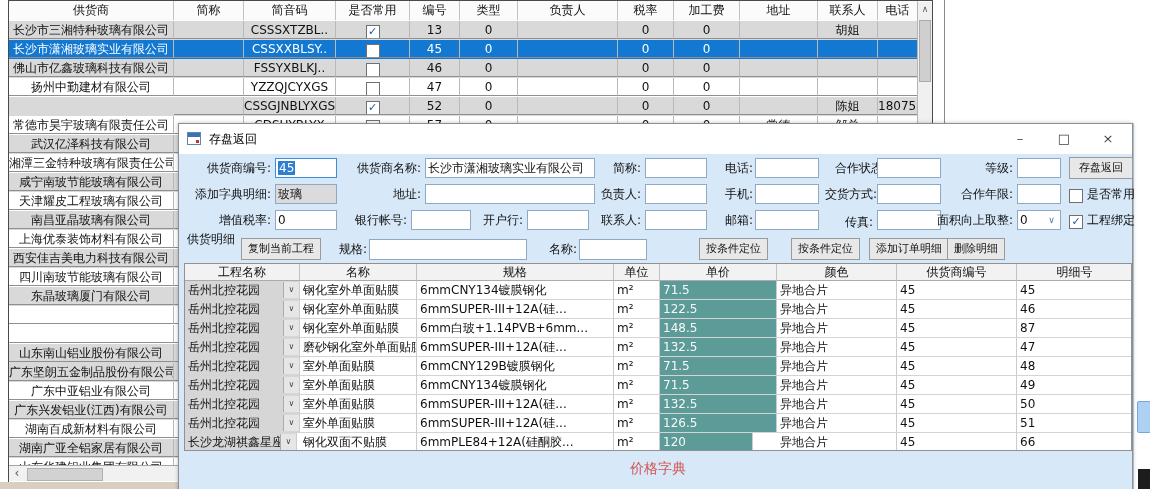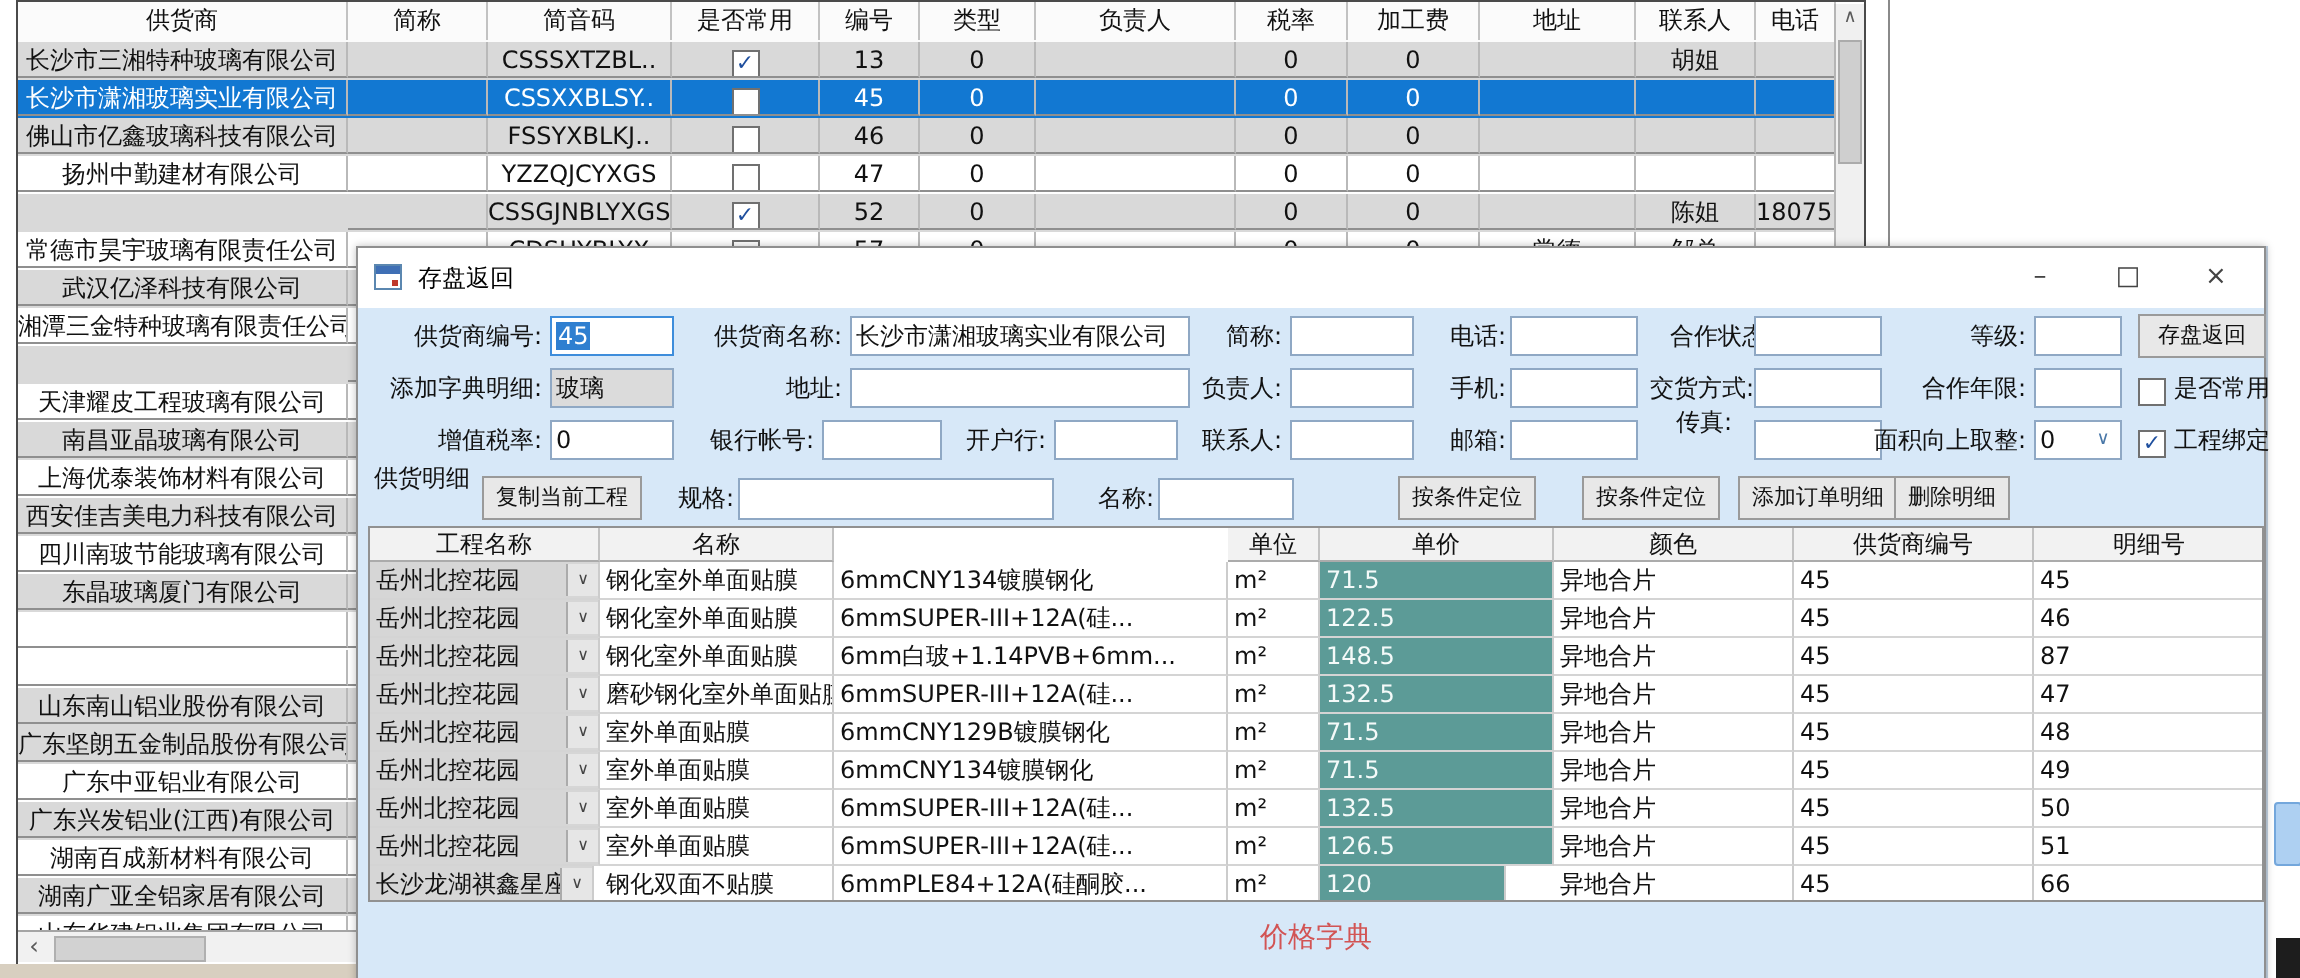--- a/index.html
+++ b/index.html
@@ -203,6 +203,7 @@
       <div class="mt-cell" style="left: 869px; width: 40px;"></div>
     </div>
     <div class="mt-row alt" style="top: 172px;">
+      <div class="mt-cell" style="left: 0px; width: 165px;">咸宁南玻节能玻璃有限公司</div>
       <div class="mt-cell" style="left: 165px; width: 70px;"></div>
       <div class="mt-cell" style="left: 235px; width: 92px;"></div>
       <div class="mt-cell" style="left: 327px; width: 74px;"></div>

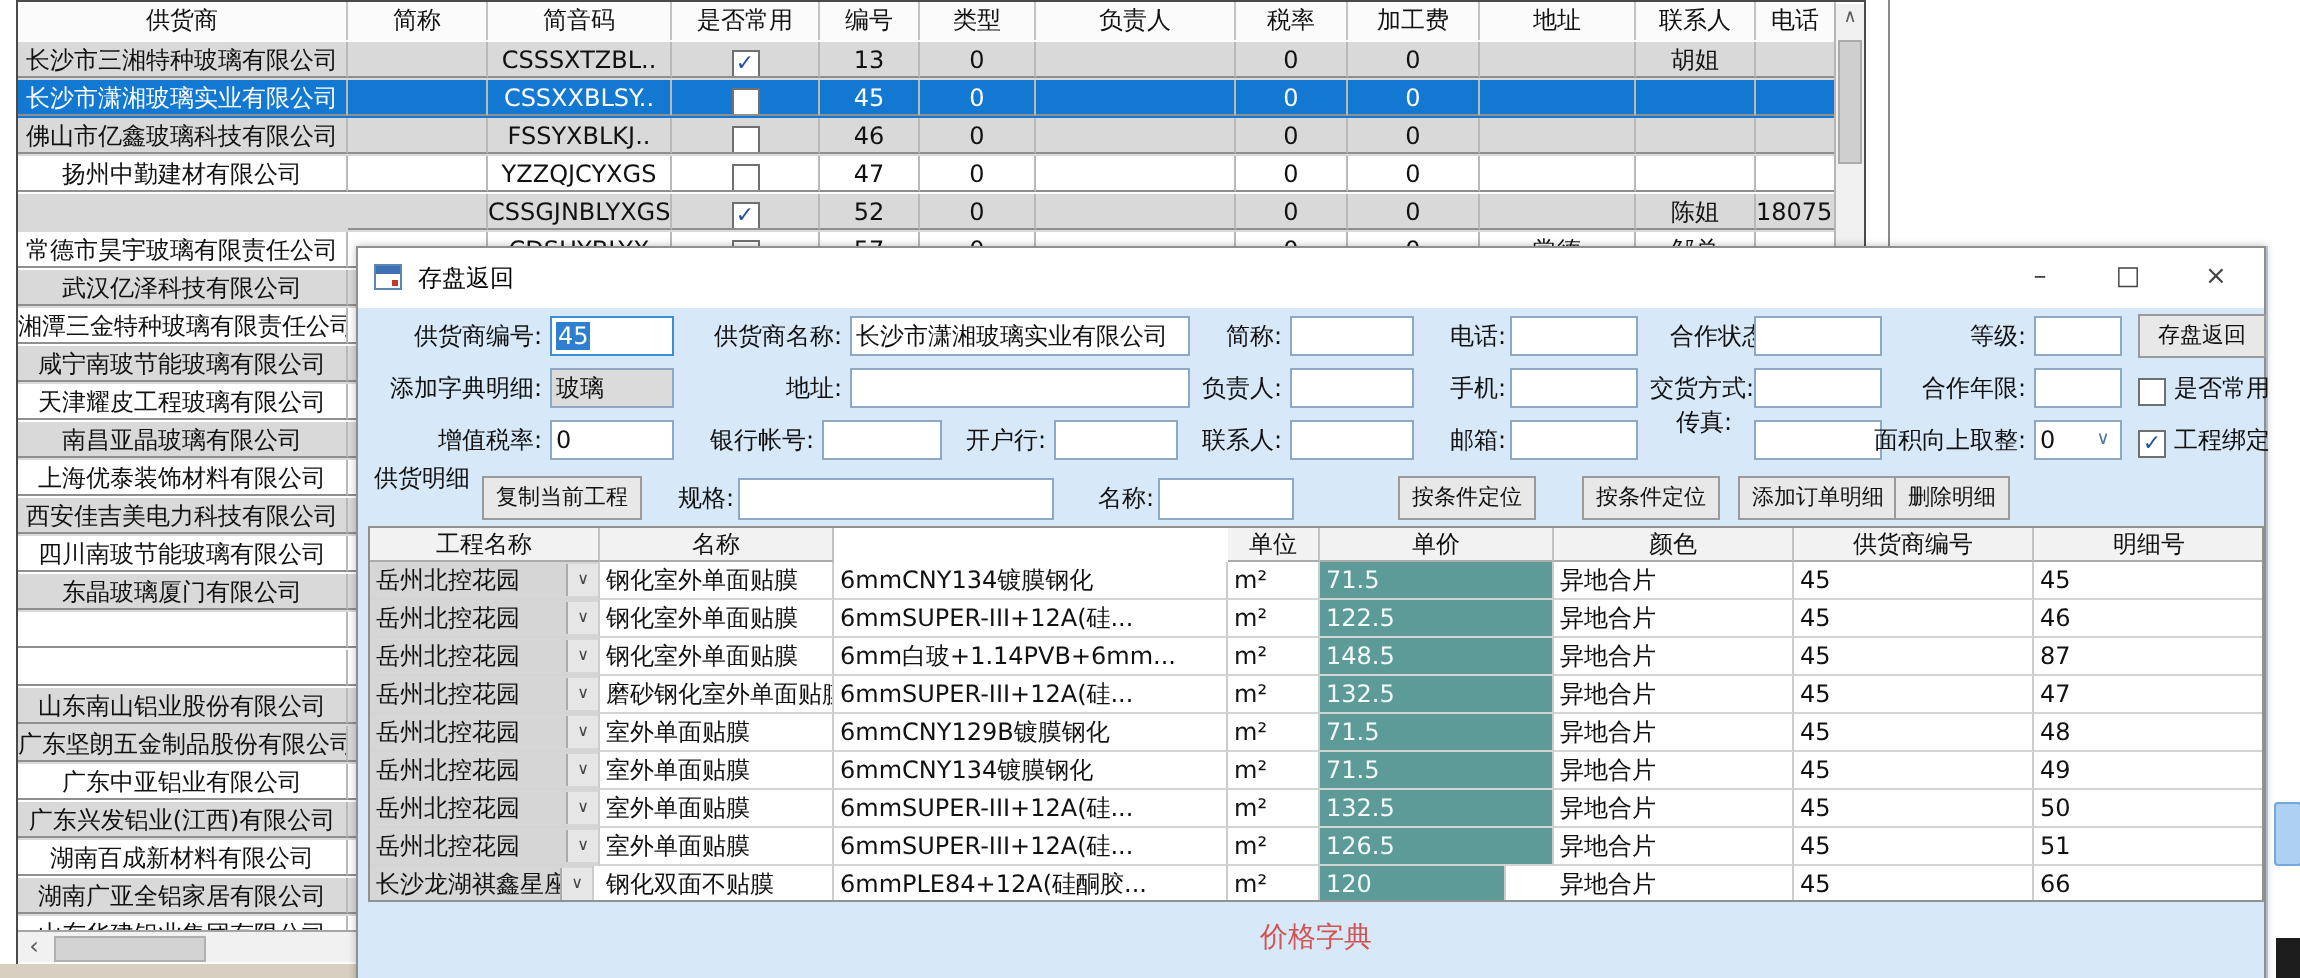--- a/index.html
+++ b/index.html
@@ -490,7 +490,7 @@
       <div class="f-input" style="left: 466px; width: 62px; top: 86px;"></div>
       <div class="f-label" style="left: 534px; width: 40px; top: 86px;">邮箱:</div>
       <div class="f-input" style="left: 576px; width: 64px; top: 86px;"></div>
-      <div class="f-label" style="left: 652px; width: 42px; top: 77px; text-align: center;">传真:</div>
+      <div class="f-label" style="left: 652px; width: 42px; top: 88px;">传真:</div>
       <div class="f-input" style="left: 698px; width: 64px; top: 86px;"></div>
       <div class="f-label" style="left: 744px; width: 90px; top: 86px;">面积向上取整:</div>
       <div class="f-input combo" style="left: 838px; width: 44px; top: 86px;">0<span class="arrow">∨</span></div>

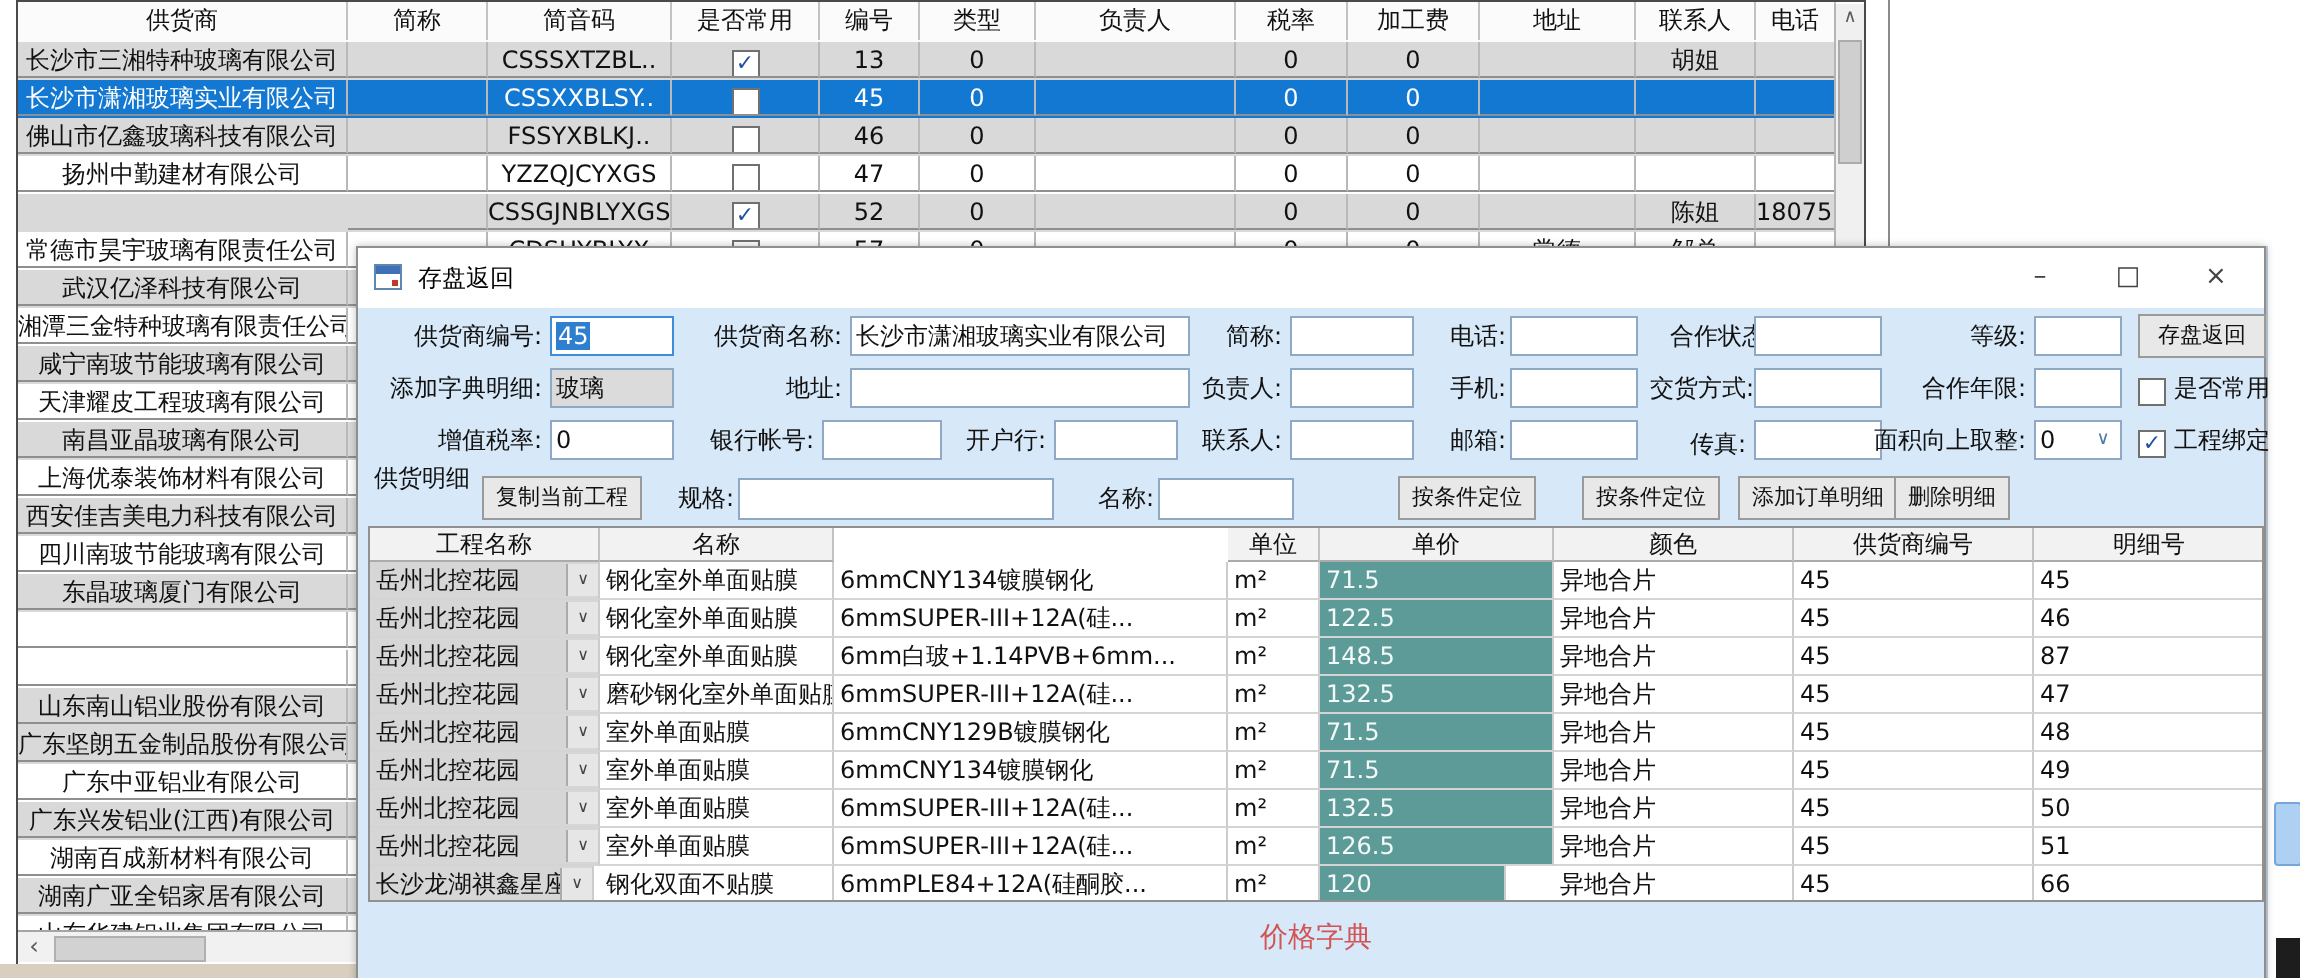--- a/index.html
+++ b/index.html
@@ -519,6 +519,7 @@
   <div id="detail-grid">
       <div class="dg-hcell" style="left: 0px; width: 115px;">工程名称</div>
       <div class="dg-hcell" style="left: 115px; width: 117px;">名称</div>
+      <div class="dg-hcell" style="left: 232px; width: 197px;">规格</div>
       <div class="dg-hcell" style="left: 429px; width: 46px;">单位</div>
       <div class="dg-hcell" style="left: 475px; width: 117px;">单价</div>
       <div class="dg-hcell" style="left: 592px; width: 120px;">颜色</div>

